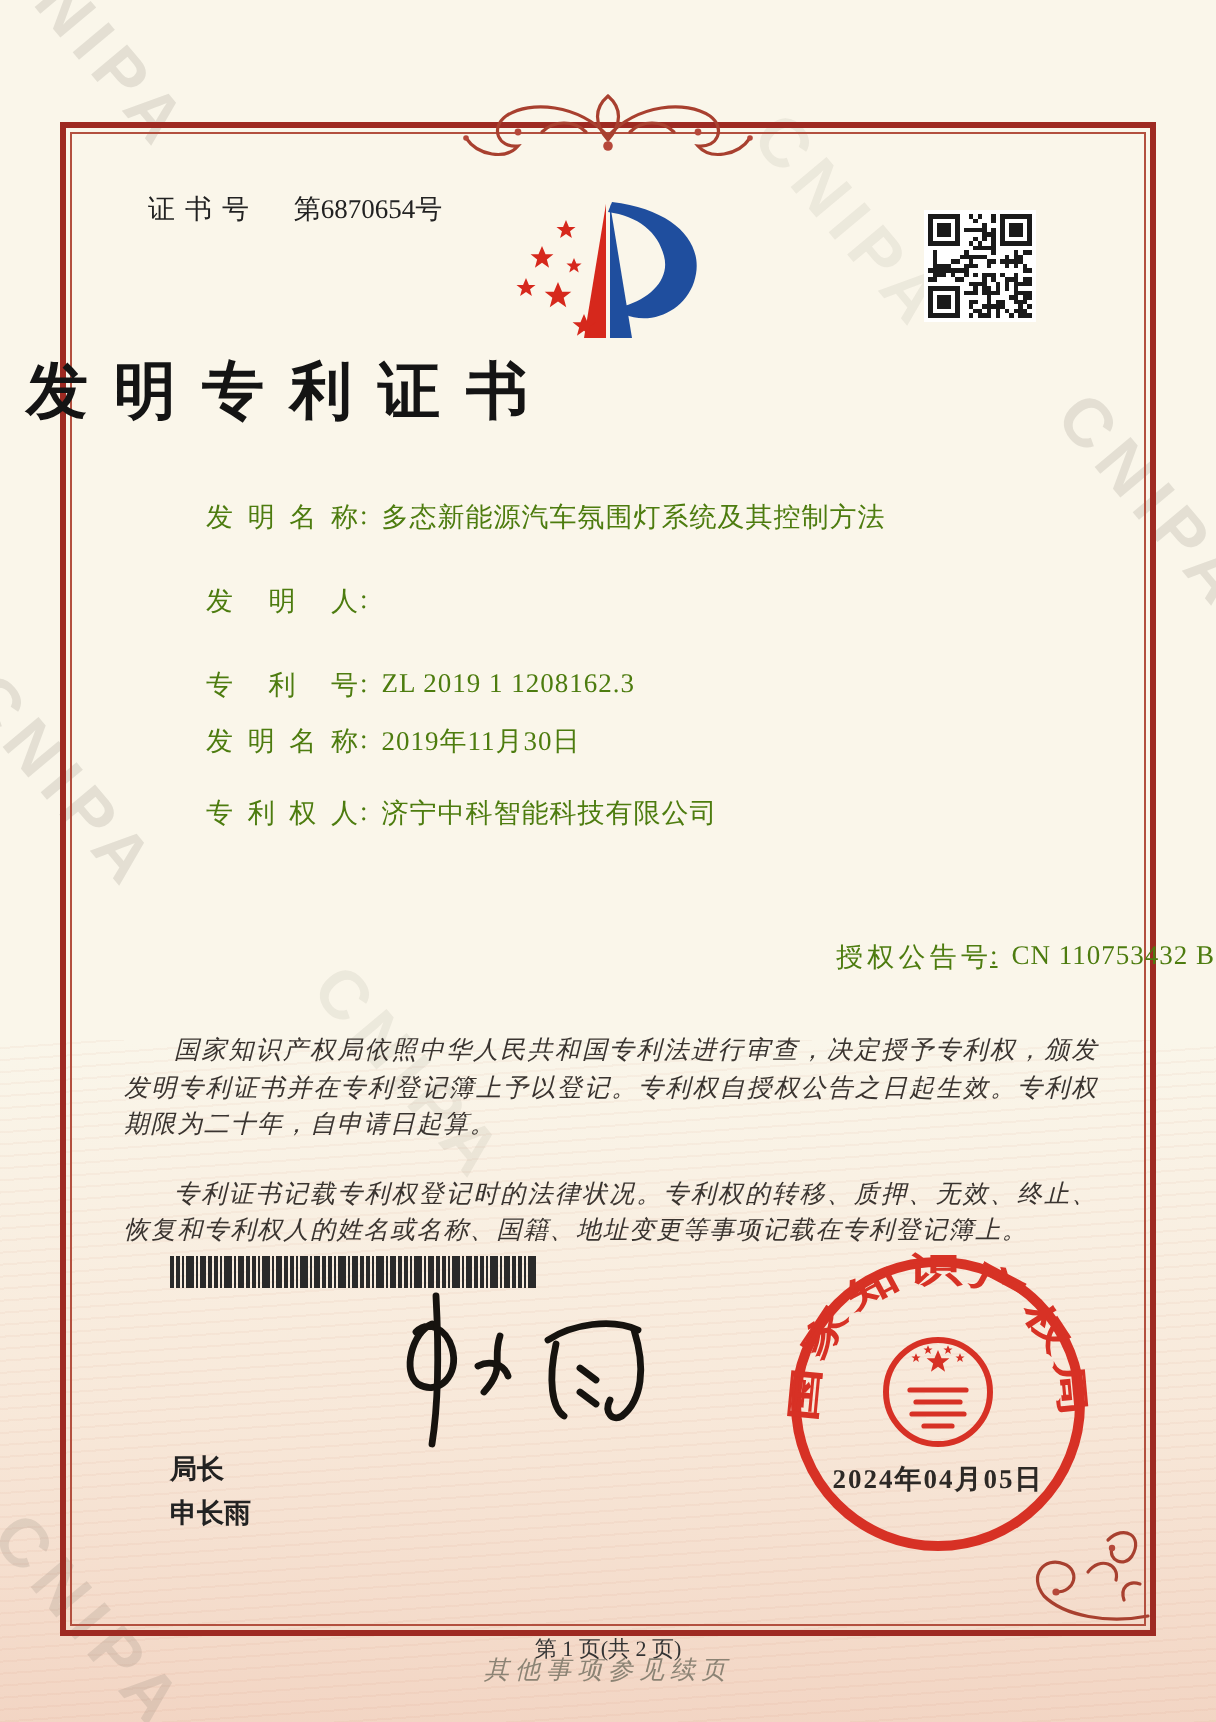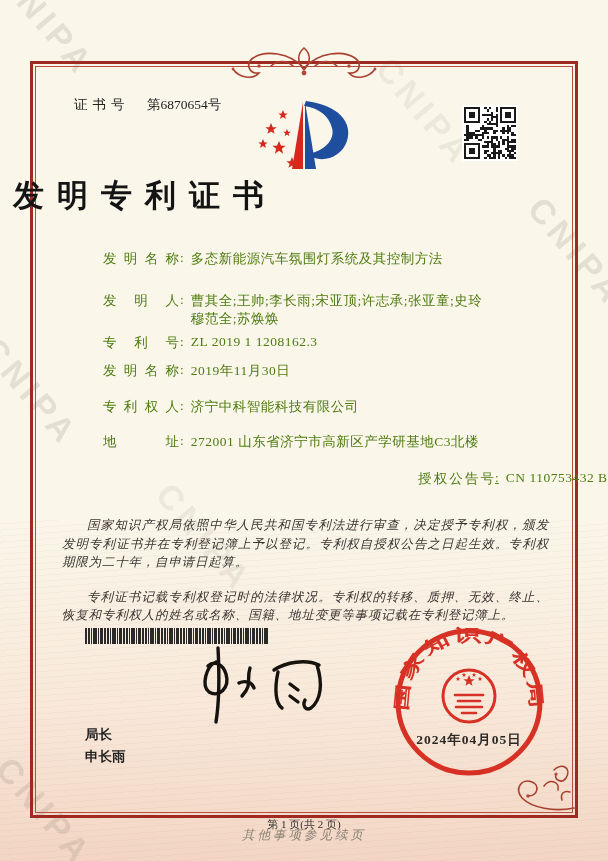--- a/index.html
+++ b/index.html
@@ -303,7 +303,7 @@
   </div>
 
   <div class="frow" style="top:292px;">
-    <span class="flabel">发明人</span><span class="fcolon">:</span><span class="fvalue"><span class="vline" style="display:block;">曹其全;王帅;李长雨;宋亚顶;许志承;张亚童;史玲</span><span class="vline" style="display:block;">穆范全;苏焕焕</span></span>
+    <span class="flabel">发明人</span><span class="fcolon">:</span>
   </div>
 
   <div class="frow" style="top:334px;">

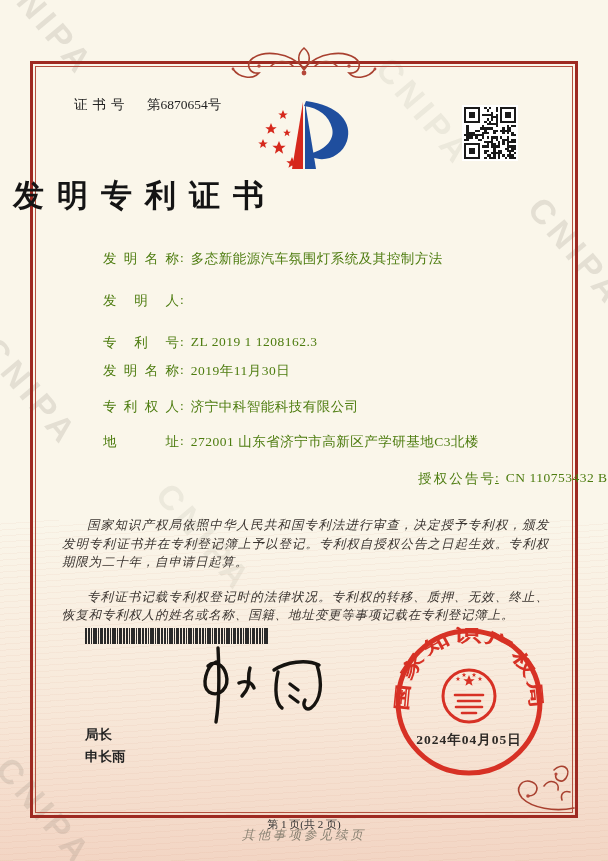--- a/index.html
+++ b/index.html
@@ -318,9 +318,6 @@
     <span class="flabel">专利权人</span><span class="fcolon">:</span><span class="fvalue">济宁中科智能科技有限公司</span>
   </div>
 
-  <div class="frow" style="top:433px;">
-    <span class="flabel">地址</span><span class="fcolon">:</span><span class="fvalue">272001 山东省济宁市高新区产学研基地C3北楼</span>
-  </div>
 
   <div class="frow" style="top:470px;width:470px;">
     <span class="g2">

